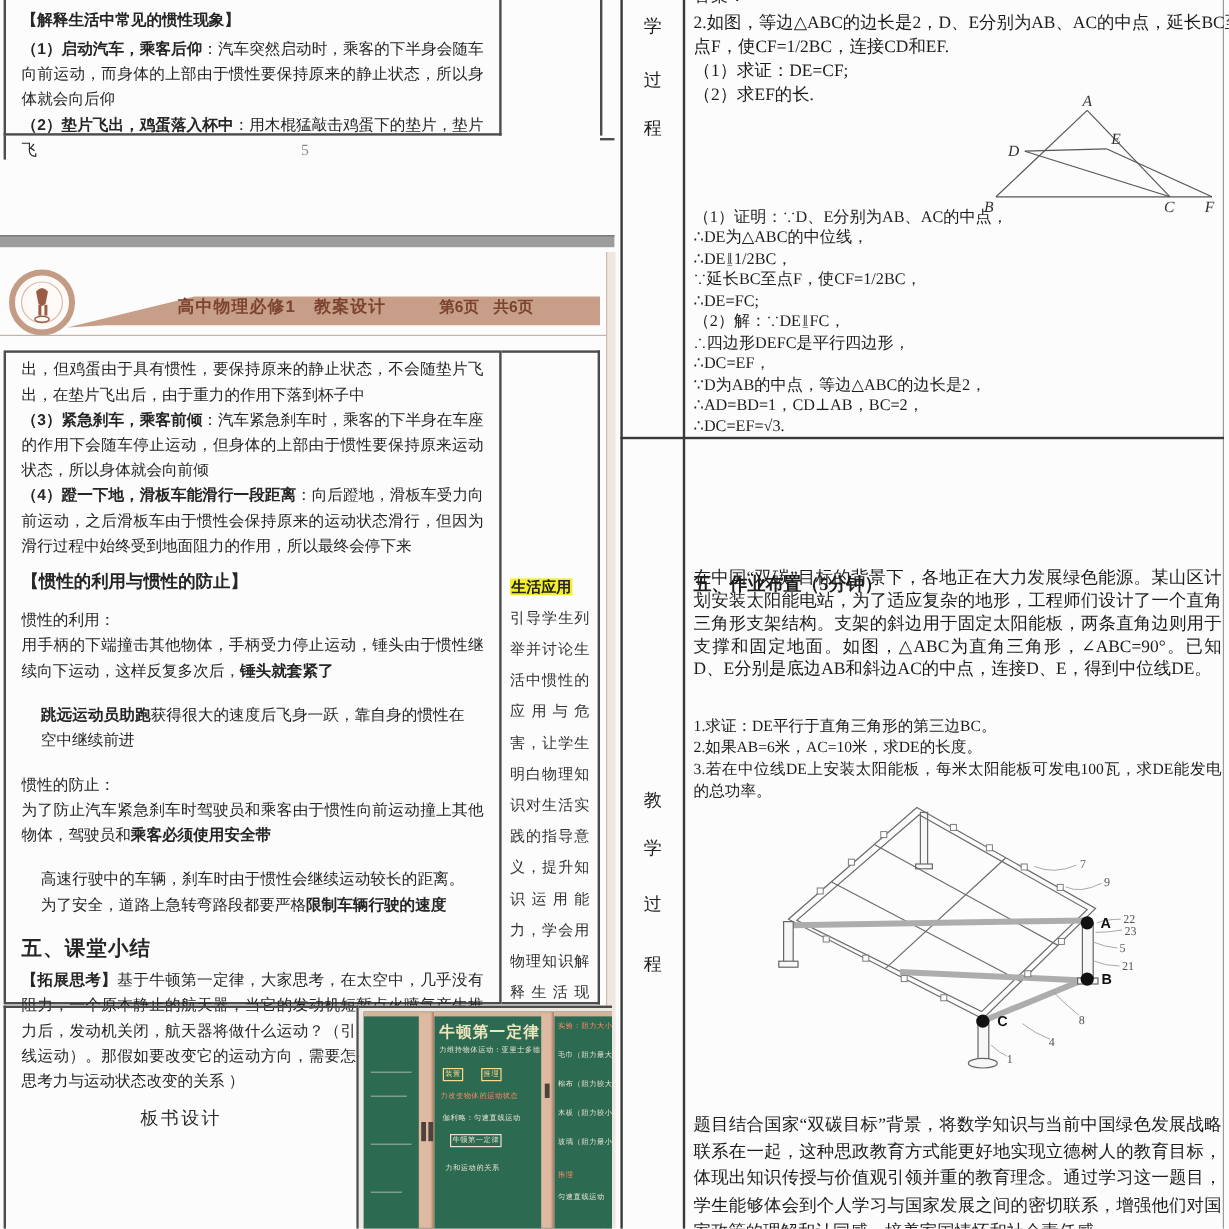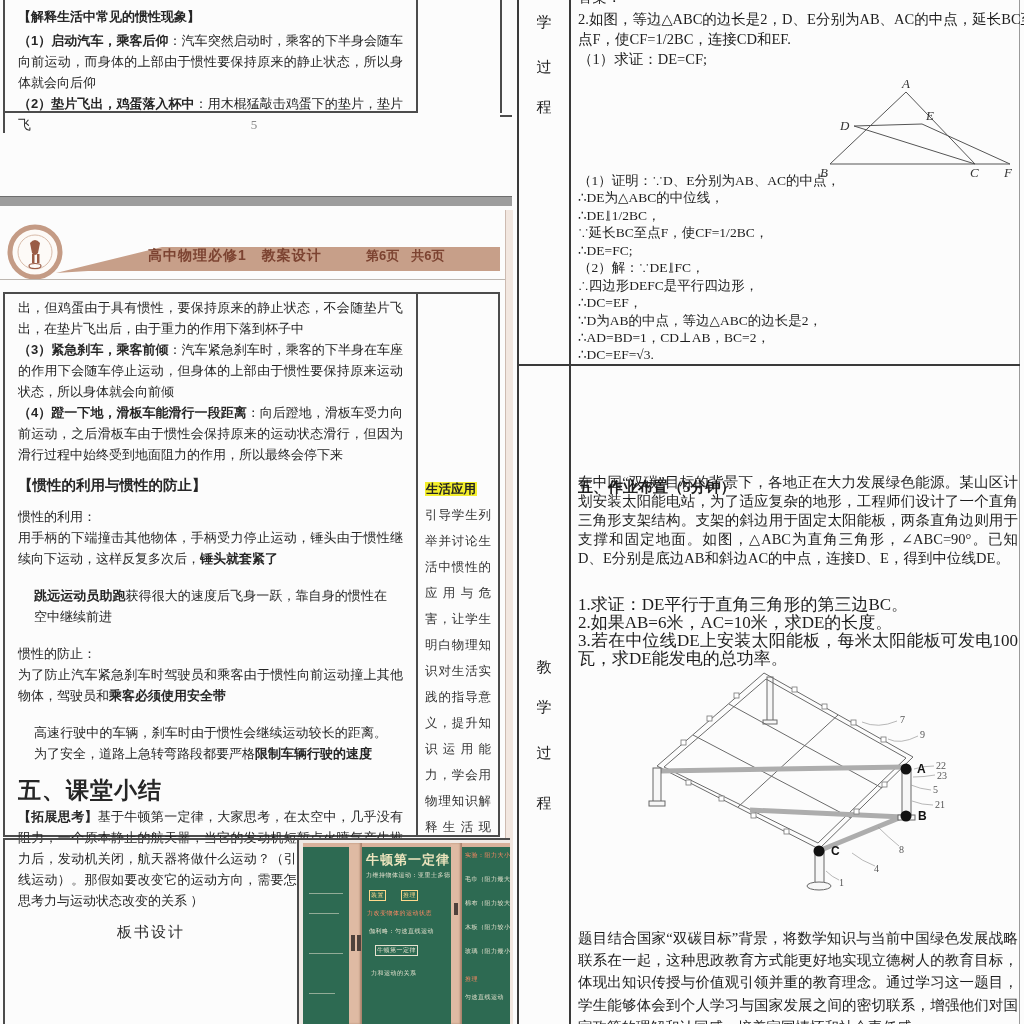--- a/index.html
+++ b/index.html
@@ -161,6 +161,7 @@
   <div class="probline">2.如图，等边△ABC的边长是2，D、E分别为AB、AC的中点，延长BC至</div>
   <div class="probline">点F，使CF=1/2BC，连接CD和EF.</div>
   <div class="probline">（1）求证：DE=CF;</div>
+  <div class="probline">（2）求EF的长.</div>
 </div>
 
 <svg class="abs" style="left:818px;top:76px" width="202" height="104">

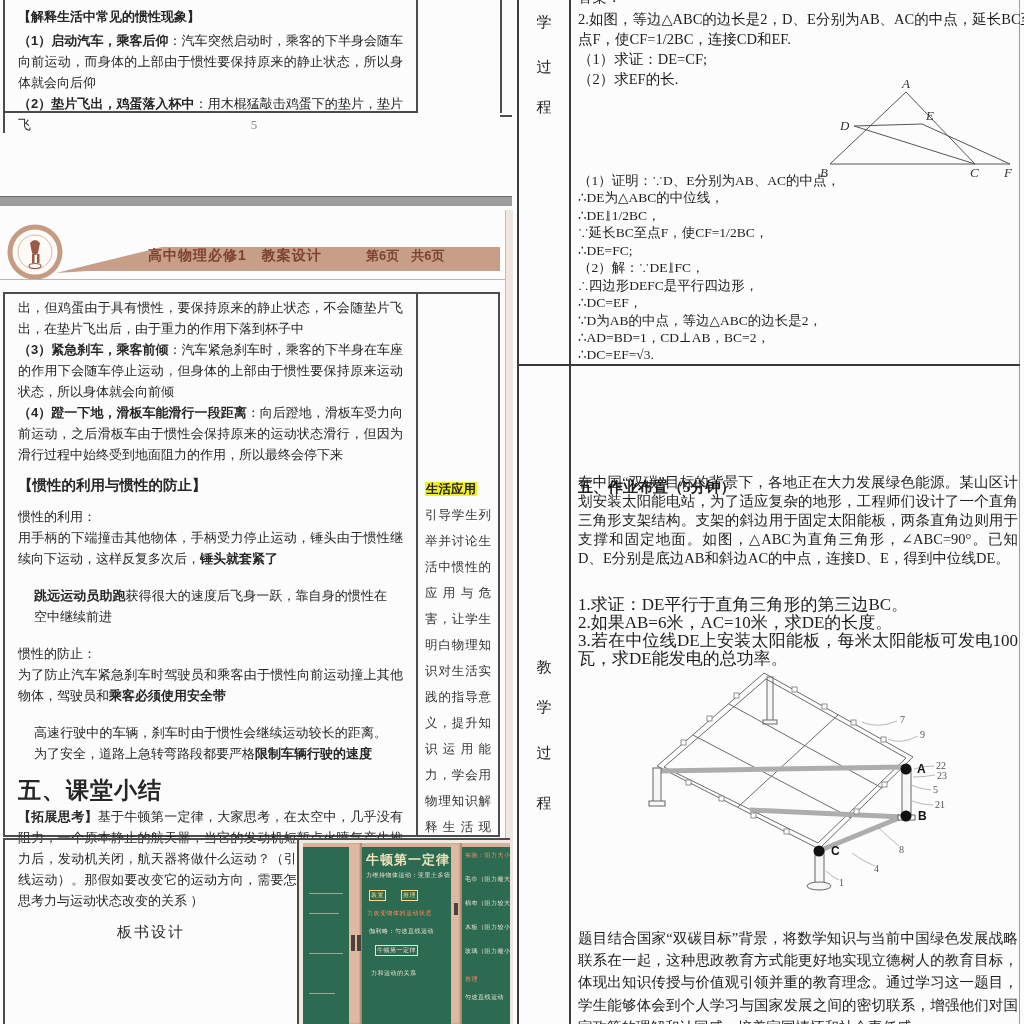--- a/index.html
+++ b/index.html
@@ -51,7 +51,7 @@
   .clipline span{display:block;margin-top:-13px}
   .r2head{font-size:15px;font-weight:700}
   .r2par{width:440px;font-size:14.5px;line-height:19px;text-align:justify}
-  .r2item{font-size:17px;line-height:18px;width:440px;text-align:justify}
+  .r2item{font-size:13px;line-height:18px;width:440px;text-align:justify}
   .r2conc{width:440px;font-size:14.5px;line-height:22.2px;text-align:justify}
 </style>
 </head>

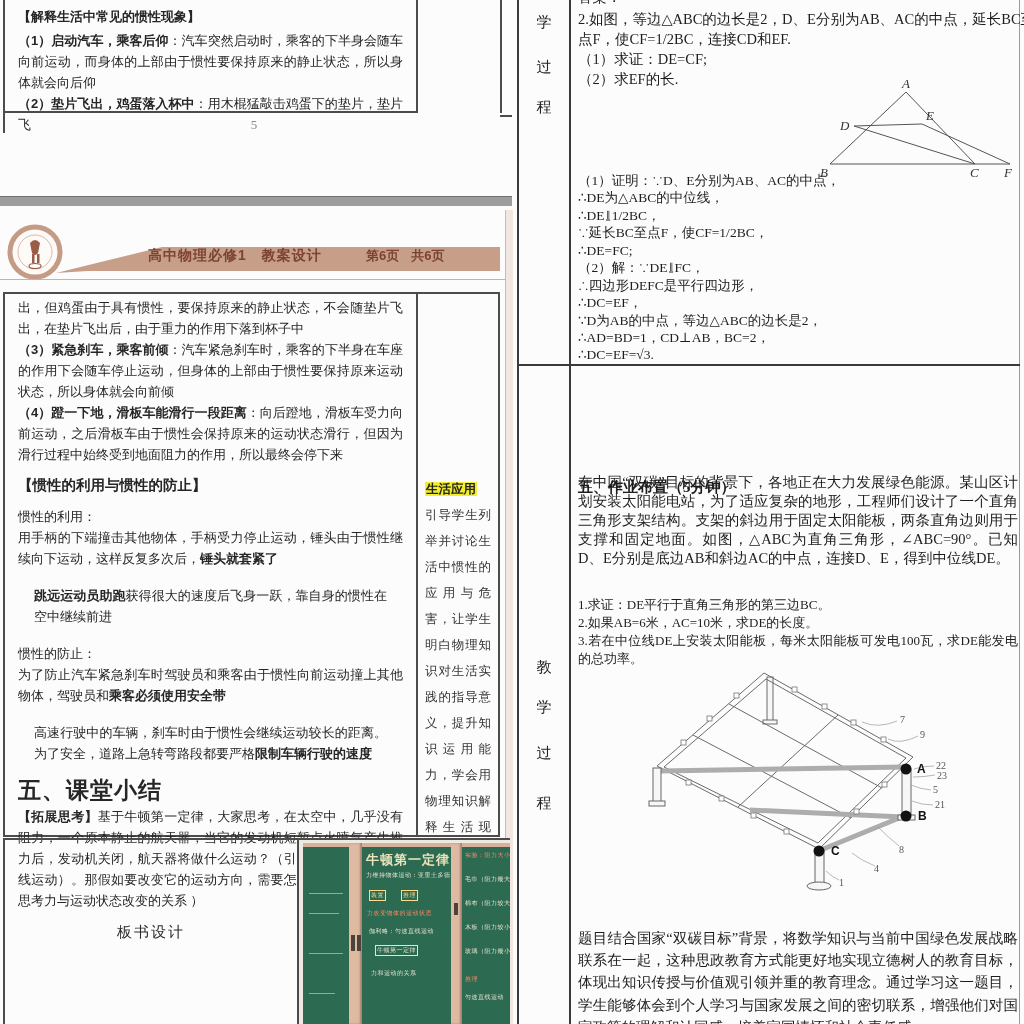--- a/index.html
+++ b/index.html
@@ -23,7 +23,7 @@
   .side-inner{width:66px;margin:0 auto;font-size:12.5px;line-height:26px;text-align:justify;color:#333}
   .hl{background:#f3ee2c;padding:0 1px;font-weight:700;color:#222}
   .h-mid{font-size:14.5px;font-weight:700;margin:10px 0}
-  .h-big{font-size:23px;font-weight:600;margin:7px 0 5px 0;letter-spacing:1px}
+  .h-big{font-size:17px;font-weight:600;margin:7px 0 5px 0;letter-spacing:1px}
   .bb-label-cell{left:3px;top:838px;width:296px;height:186px;border:2px solid #4c4c4c;border-bottom:none;box-sizing:border-box;display:flex;align-items:center;justify-content:center}
   .bb-label{font-size:15px;letter-spacing:2px;color:#2b2b2b}
   .bb-photo-cell{left:299px;top:838px;width:211px;height:186px;border-top:2px solid #4c4c4c;box-sizing:border-box;background:#efe9e4}

